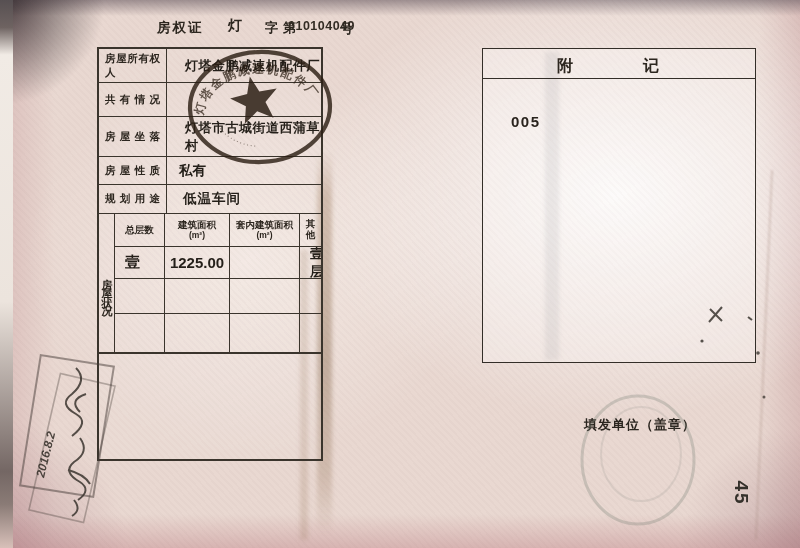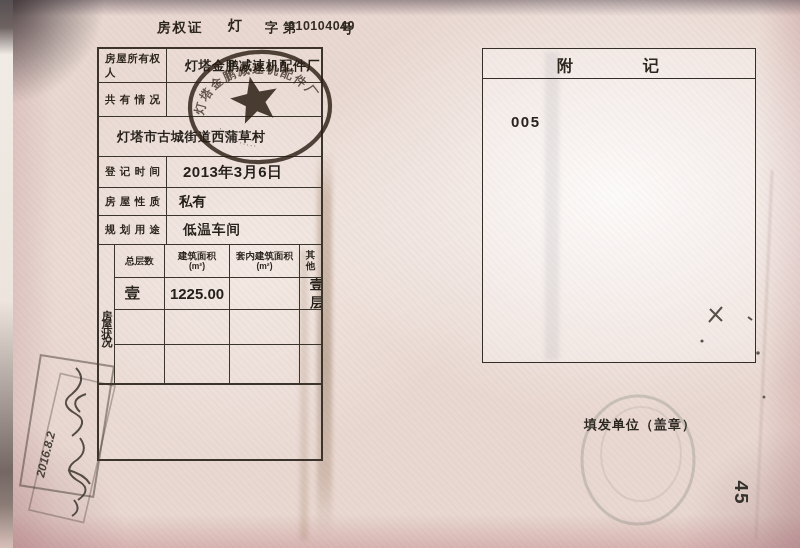--- a/index.html
+++ b/index.html
@@ -122,6 +122,9 @@
       <div class="cell-value"></div>
     </div>
     <div class="irow r2">
+      <div class="cell-label">
+          <span>房屋坐落</span>
+        </div>
       <div class="cell-value v-addr">灯塔市古城街道西蒲草村</div>
     </div>
     <div class="irow r3">

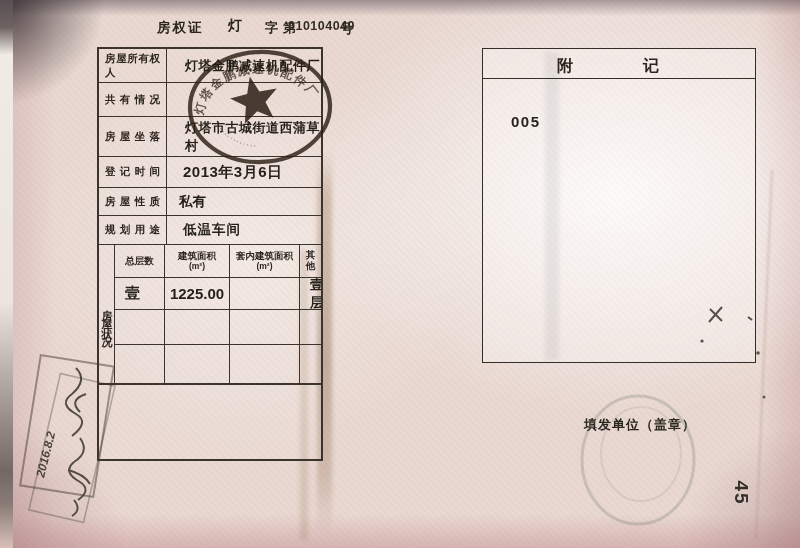--- a/index.html
+++ b/index.html
@@ -127,12 +127,6 @@
         </div>
       <div class="cell-value v-addr">灯塔市古城街道西蒲草村</div>
     </div>
-    <div class="irow r3">
-      <div class="cell-label">
-          <span>登记时间</span>
-        </div>
-      <div class="cell-value v-date">2013年3月6日</div>
-    </div>
     <div class="irow r4">
       <div class="cell-label">
           <span>房屋性质</span>

